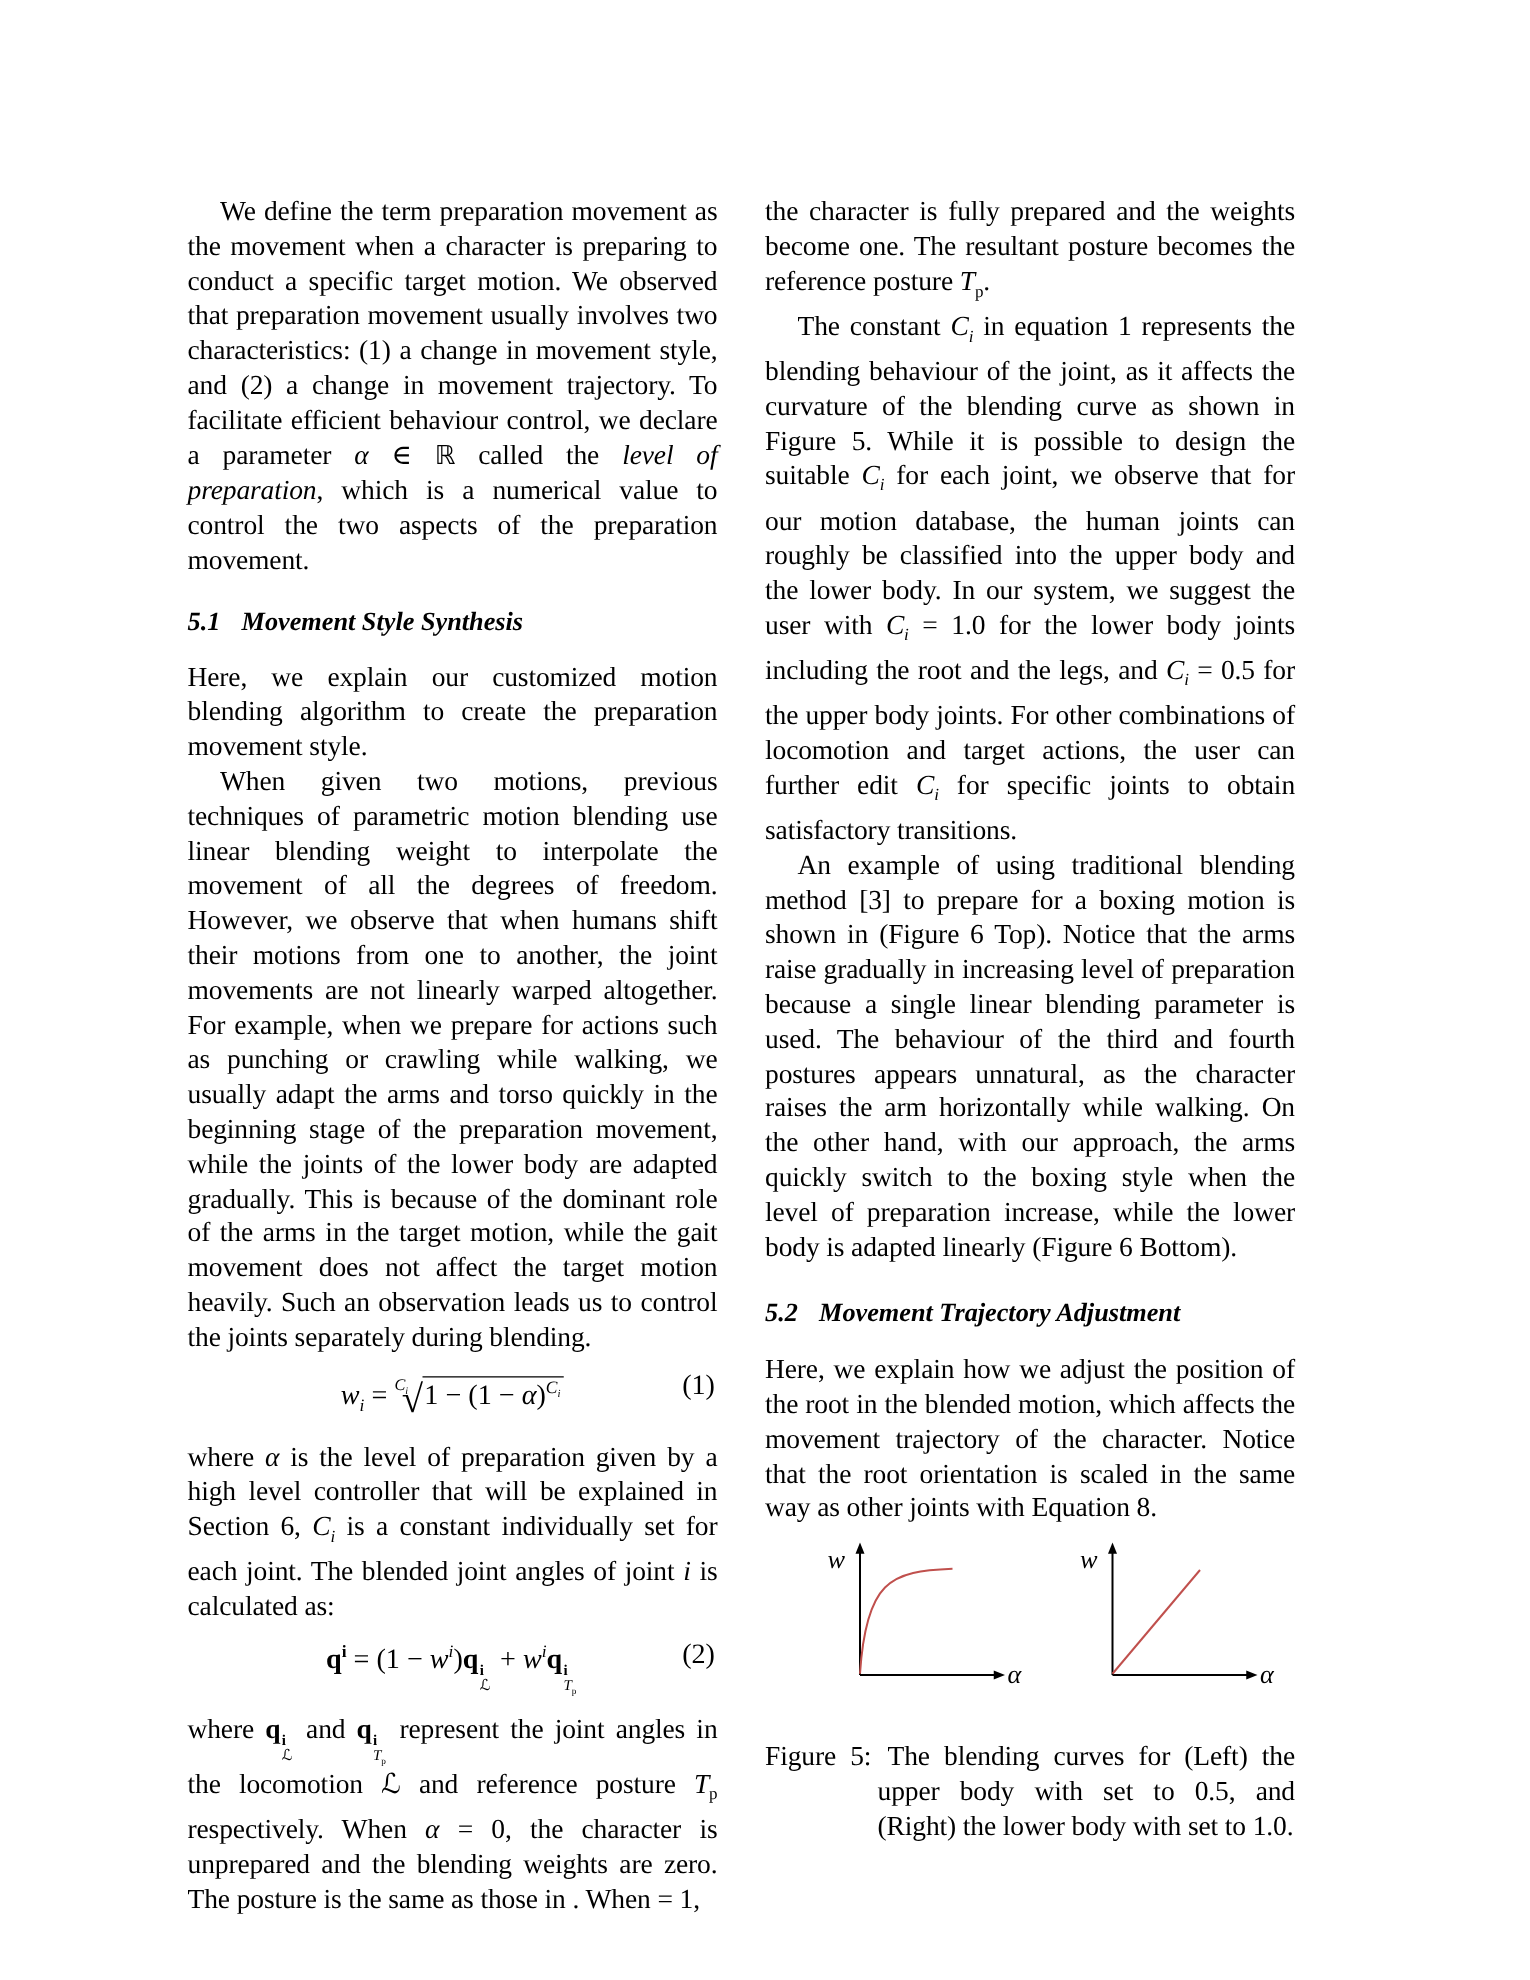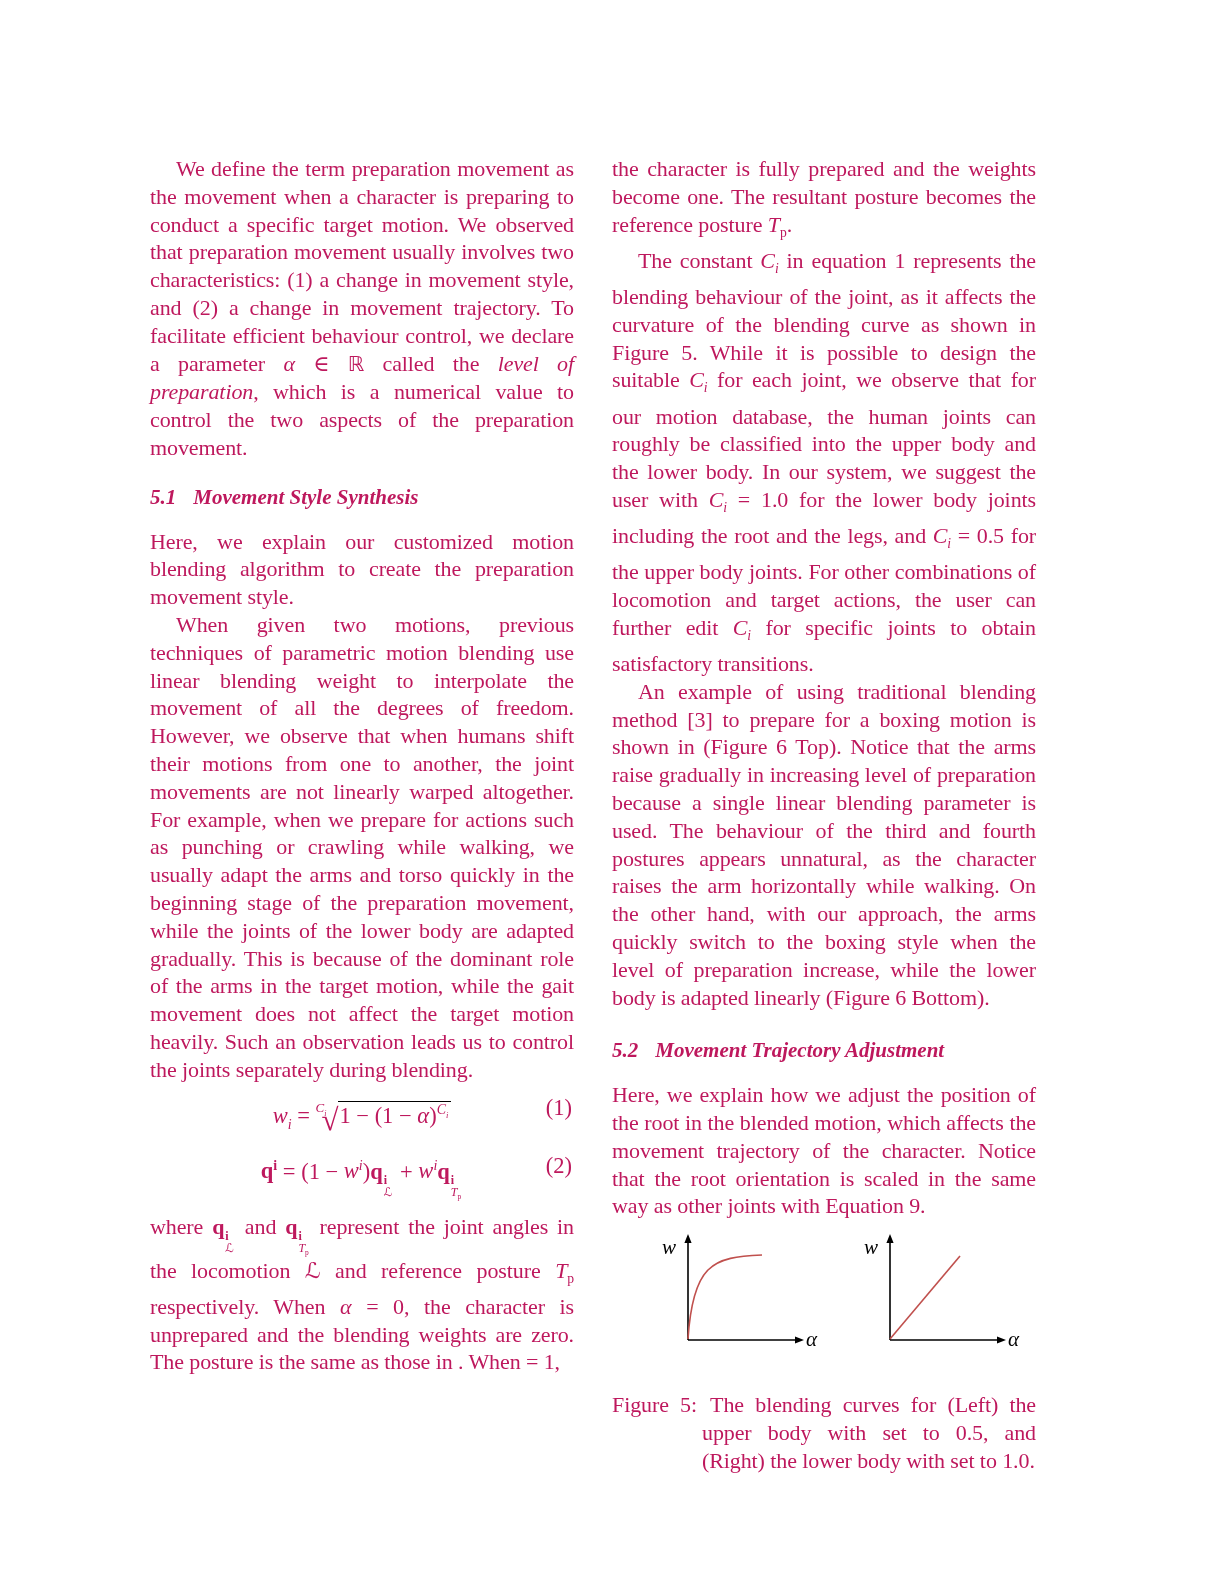--- a/index.html
+++ b/index.html
@@ -5,7 +5,7 @@
   html,body { margin:0; padding:0; background:#ffffff; }
   .page {
     position:relative; width:1209px; height:1584px;
-    background:#ffffff; color:#be185d; overflow:hidden;
+    background:#ffffff; color:#000000; overflow:hidden;
     font-family:"Liberation Serif","DejaVu Serif",serif;
   }
   .col {

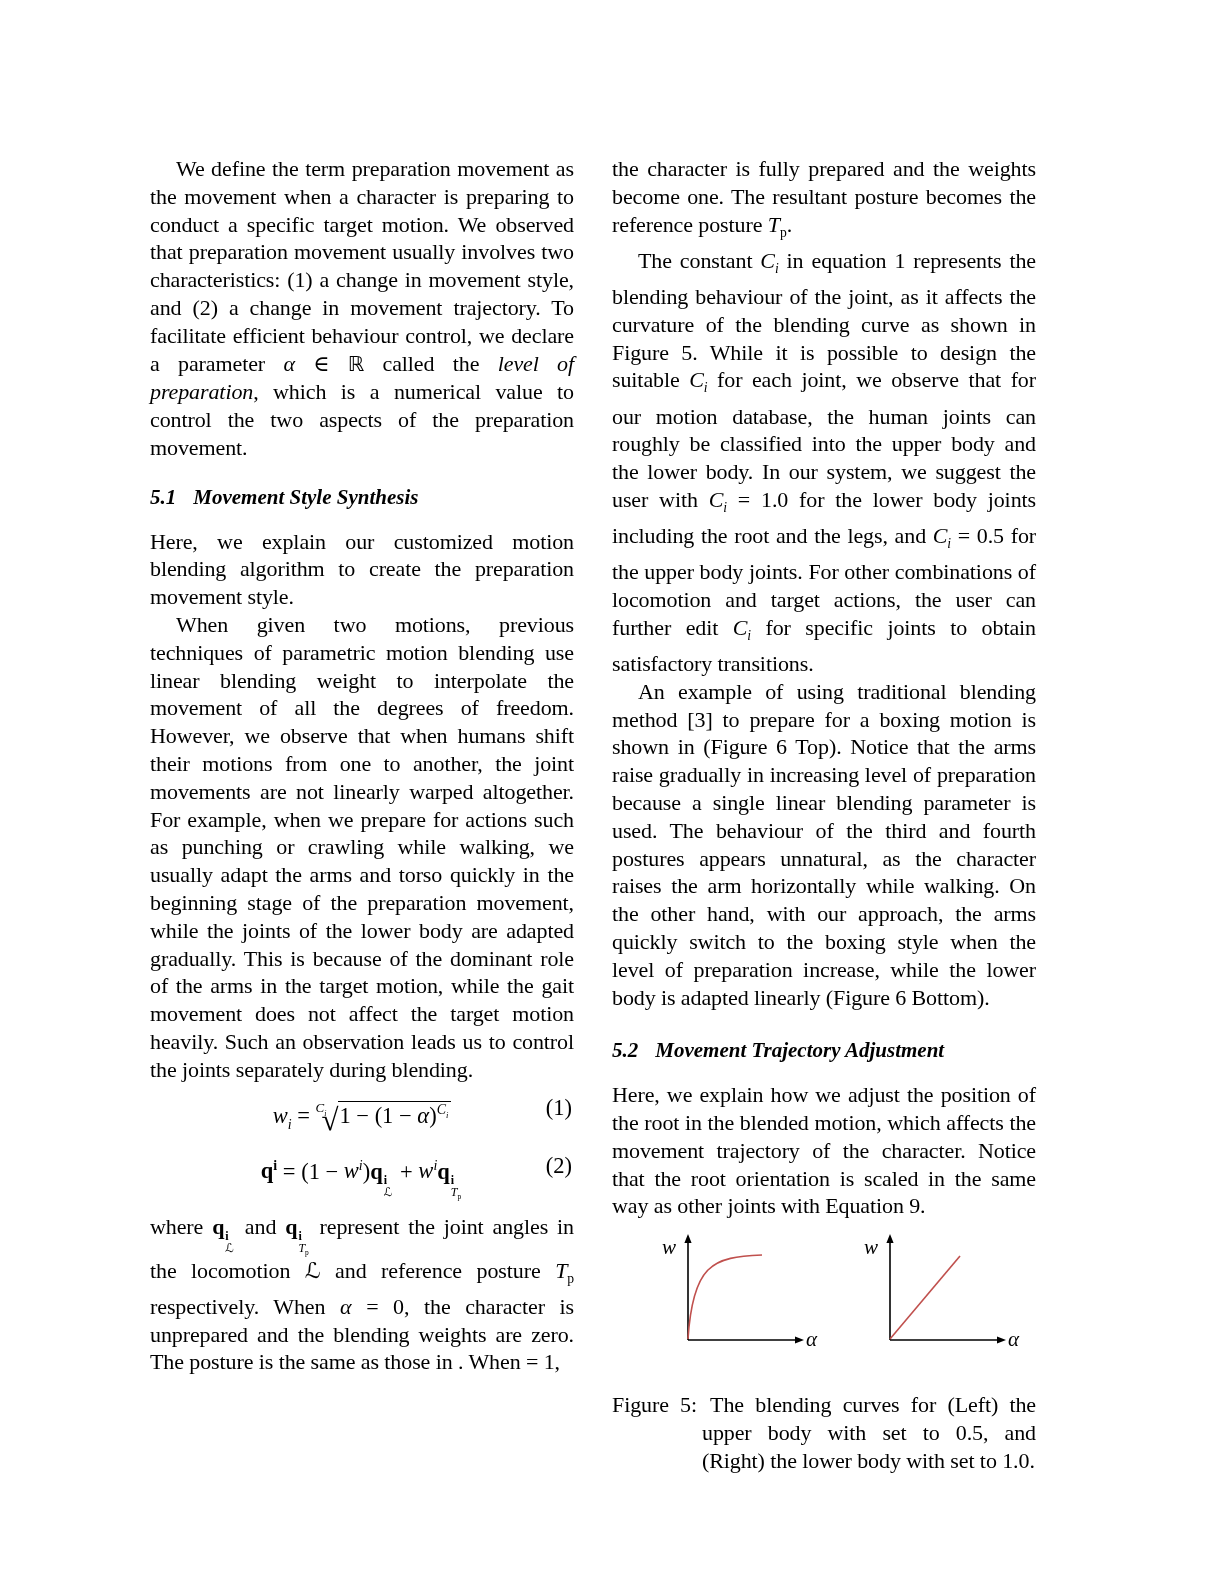--- a/index.html
+++ b/index.html
@@ -105,7 +105,7 @@
       <span>Movement Trajectory Adjustment</span>
     </div>
 
-    <p>Here, we explain how we adjust the position of the root in the blended motion, which affects the movement trajectory of the character.  Notice that the root orientation is scaled in the same way as other joints with Equation 9.</p>
+    <p>Here, we explain how we adjust the position of the root in the blended motion, which affects the movement trajectory of the character.  Notice that the root orientation is scaled in the same way as other joints with Equation 8.</p>
 
     <div class="figure-row">
       <svg class="plot" viewBox="0 0 170 115">

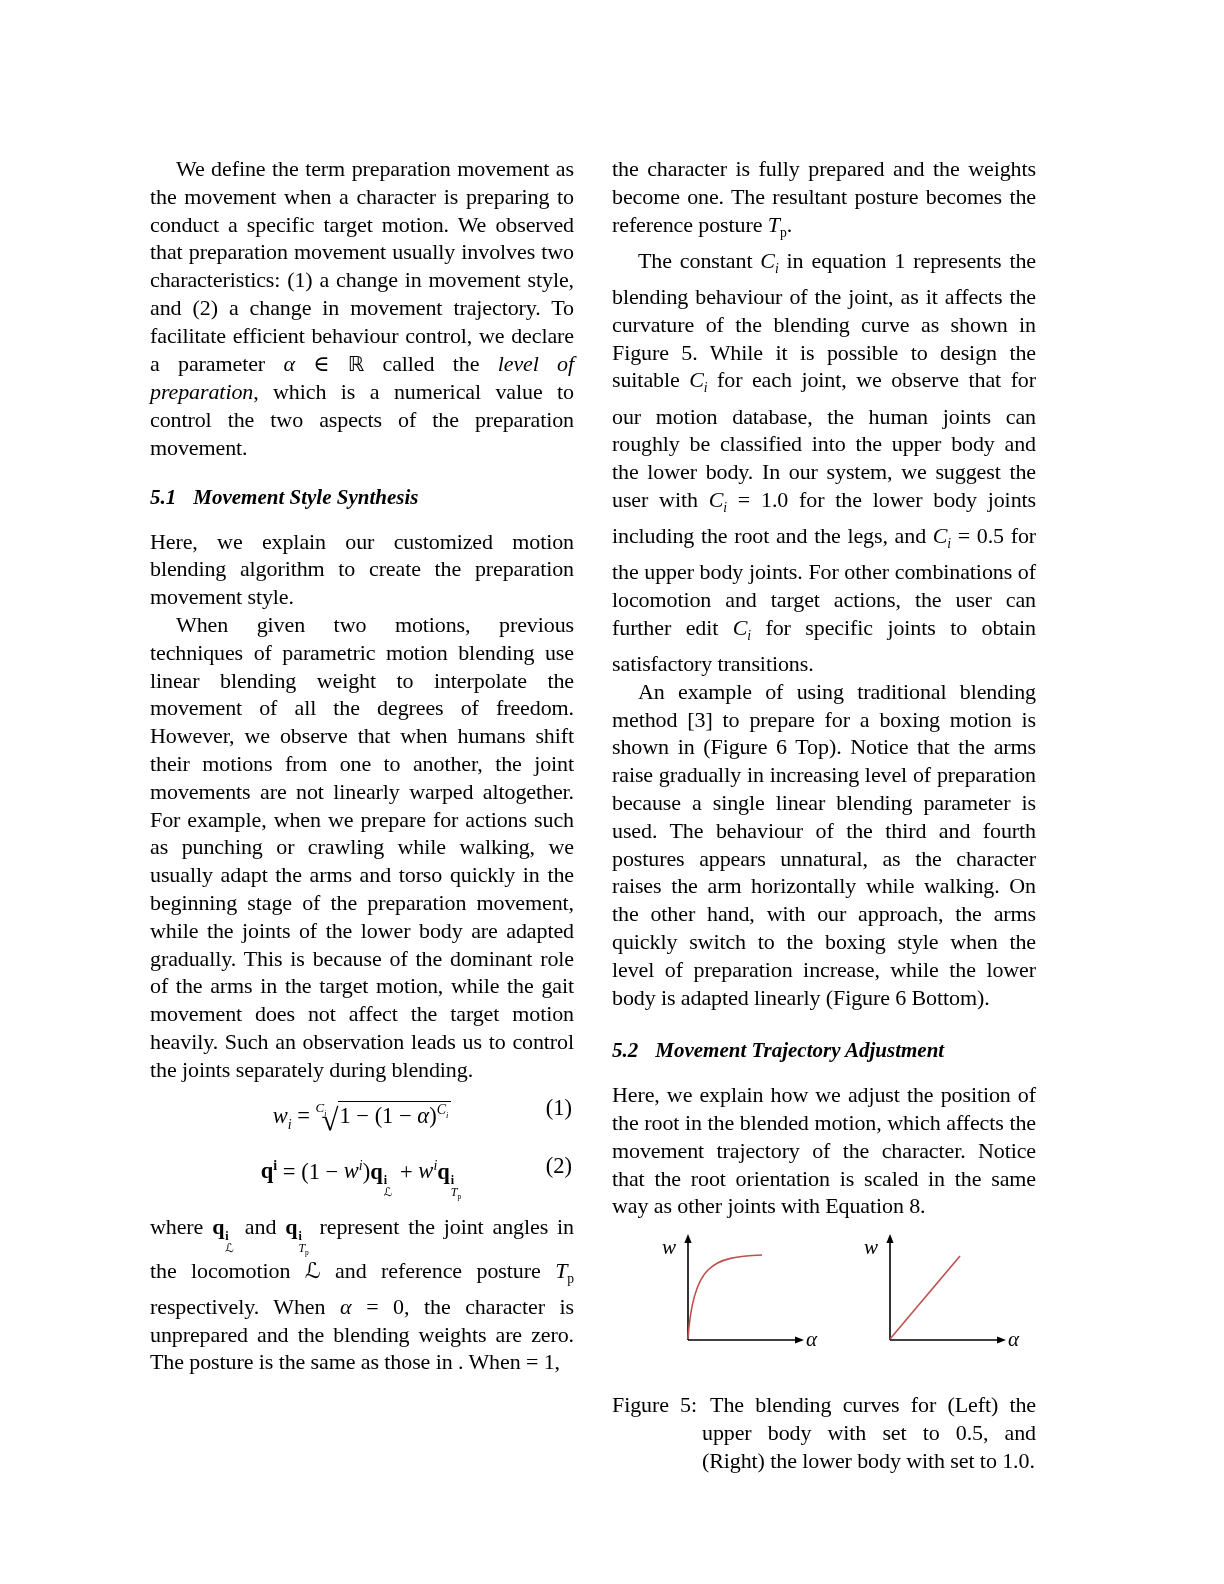--- a/index.html
+++ b/index.html
@@ -74,6 +74,7 @@
       <span class="eq-no">(1)</span>
     </div>
 
+    <p>where <i>α</i> is the level of preparation given by a high level controller that will be explained in Section 6, <i>C<sub>i</sub></i> is a constant individually set for each joint.  The blended joint angles of joint <i>i</i> is calculated as:</p>
 
     <div class="equation">
       <span><b>q<sup>i</sup></b> = (1 − <i>w<sup>i</sup></i>)<b>q</b><span class="ss">

